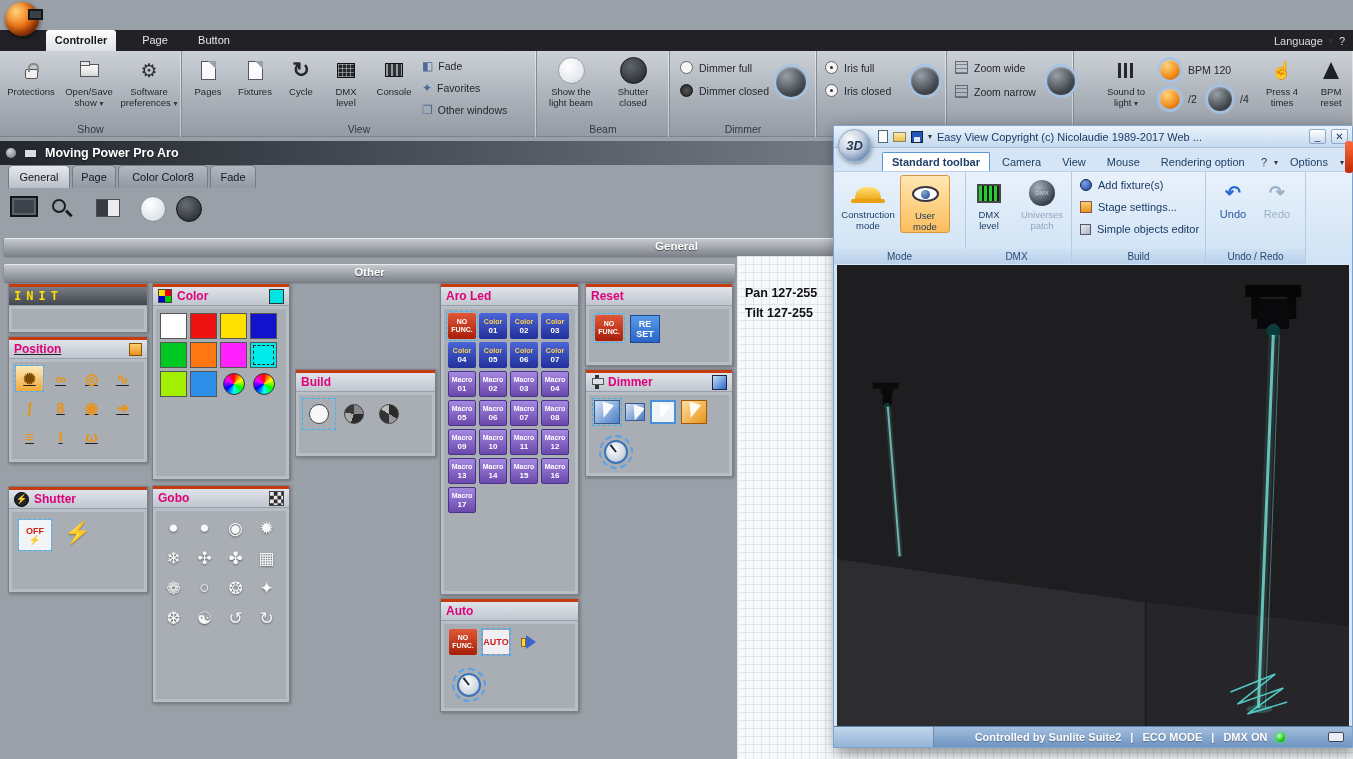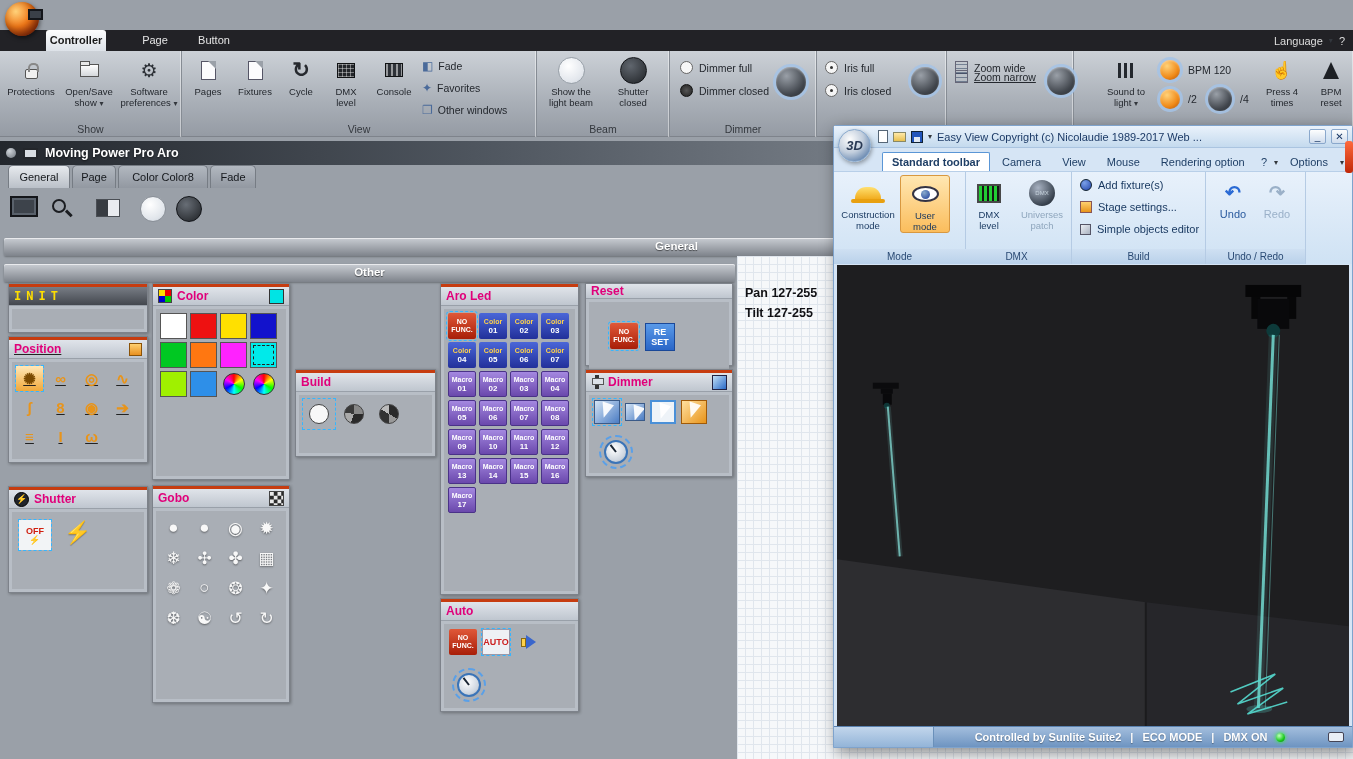--- a/index.html
+++ b/index.html
@@ -233,7 +233,7 @@
   <div class="mon-small"></div>
 
   <div class="tabstrip">
-    <div class="mtab active" style="left:46px;width:60px;">Controller</div>
+    <div class="mtab active" style="left:46px;width:70px;">Controller</div>
     <div class="mtab" style="left:128px;width:54px;">Page</div>
     <div class="mtab" style="left:184px;width:60px;">Button</div>
     <div class="lang-zone">

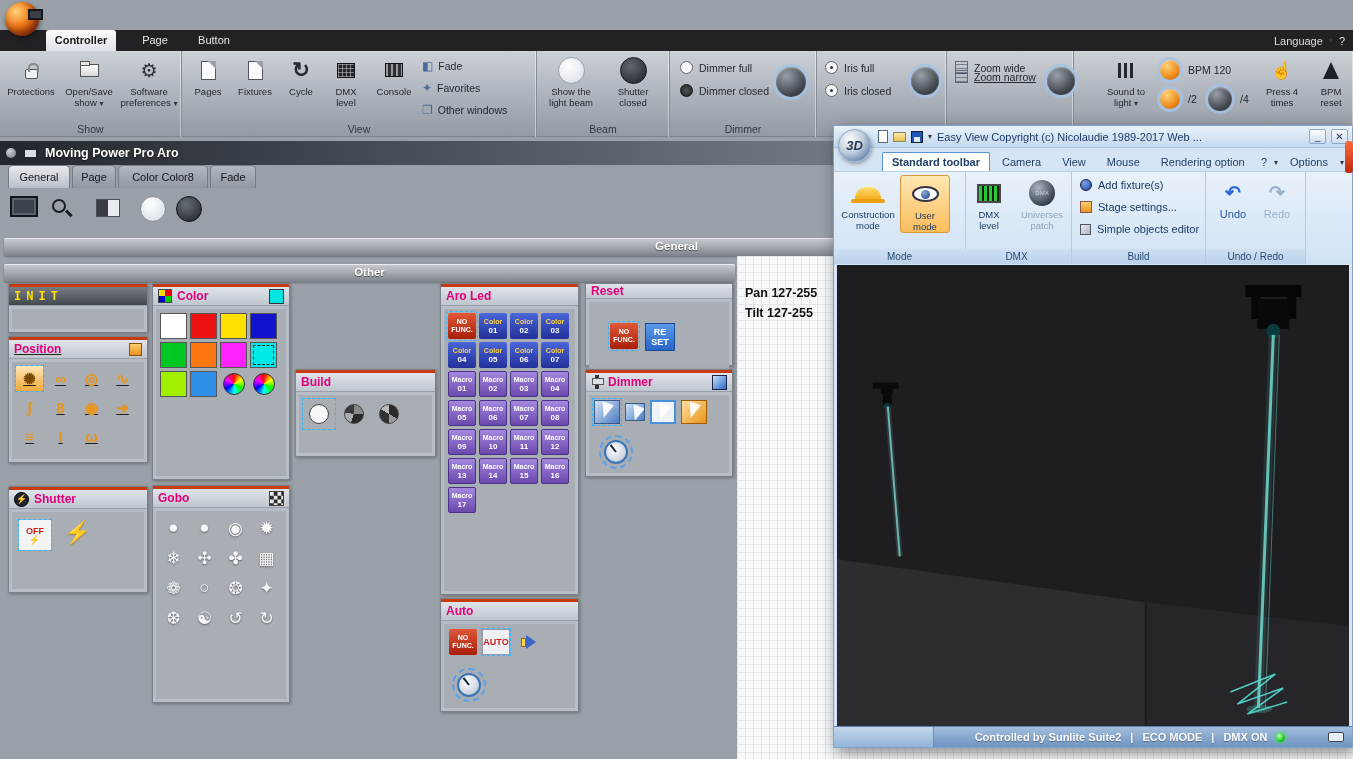--- a/index.html
+++ b/index.html
@@ -364,7 +364,7 @@
       <span class="zoom-ic"></span>
       <span>Zoom wide</span>
     </div>
-    <div class="rrow" style="left:8px;top:19px;text-decoration:underline;">
+    <div class="rrow" style="left:8px;top:34px;">
       <span class="zoom-ic"></span>
       <span>Zoom narrow</span>
     </div>

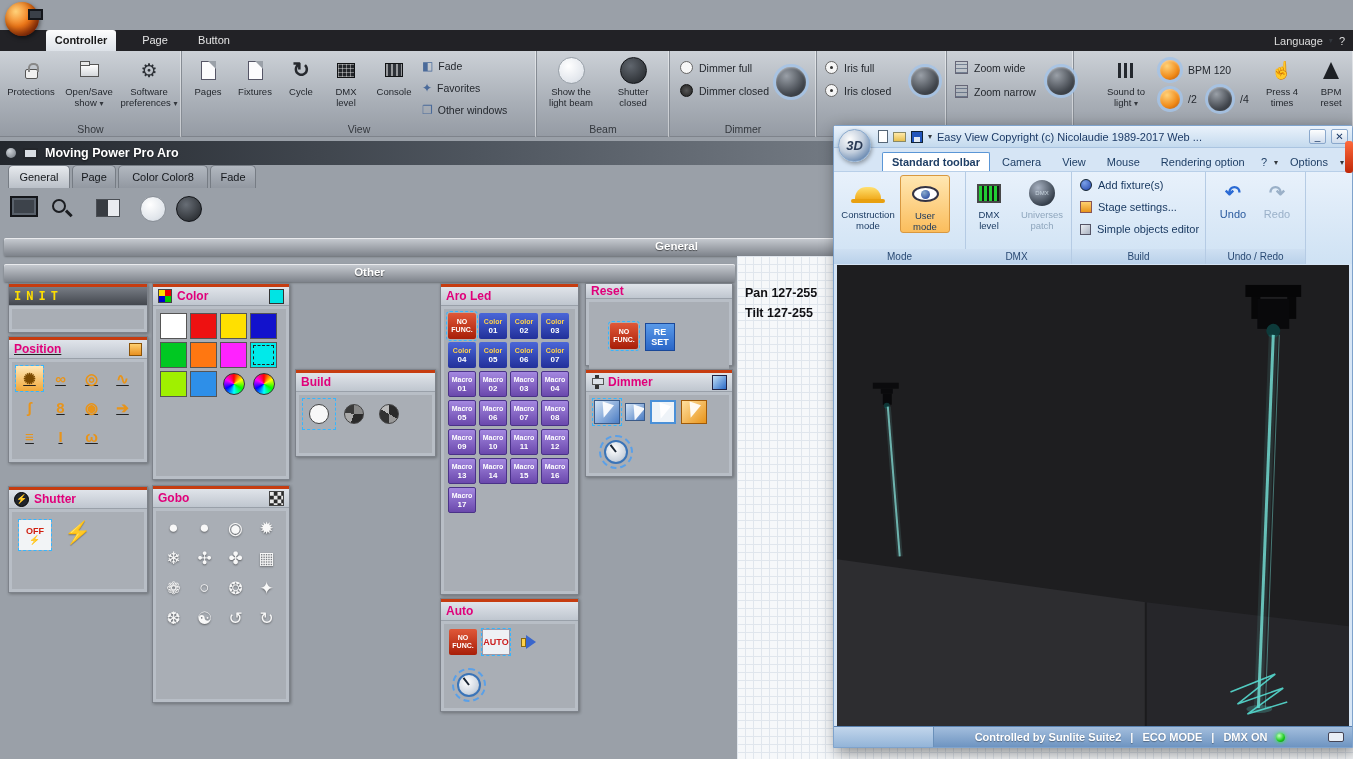--- a/index.html
+++ b/index.html
@@ -678,7 +678,7 @@
     <div class="phead">
         <span class="ptitle">Reset</span>
       </div>
-    <div class="pbody" style="display:flex;gap:7px;padding:21px;align-items:flex-start;">
+    <div class="pbody" style="display:flex;gap:7px;padding:6px;align-items:flex-start;">
       <div class="tile nofunc sel-dash">
         <span class="t1">NO</span>
         <span class="t1">FUNC.</span>

